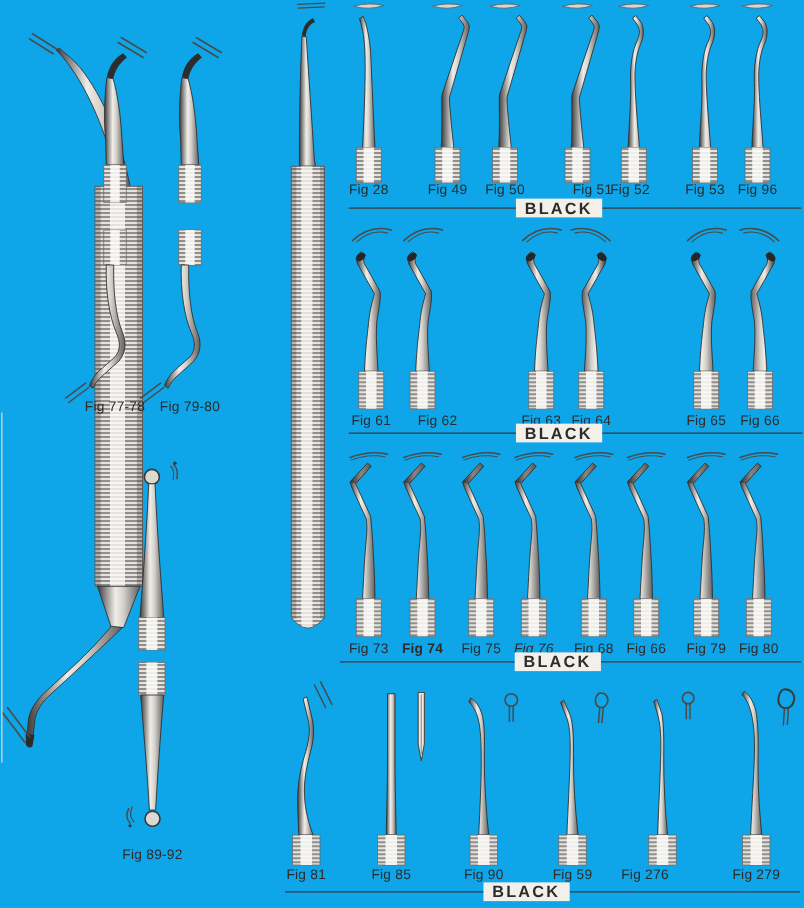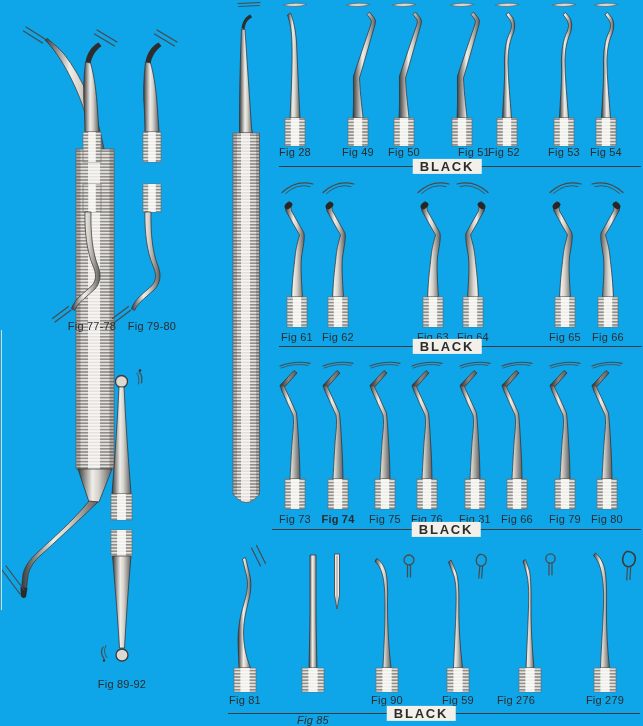--- a/index.html
+++ b/index.html
@@ -377,7 +377,7 @@
       <div class="fig-label" style="left: 462px; top: 152px; color: rgb(44, 44, 44); padding-left: 24px;">Fig 51</div>
       <div class="fig-label" style="left: 504px; top: 152px; color: rgb(44, 44, 44); text-align: center;">Fig 52</div>
       <div class="fig-label" style="left: 564px; top: 152px; color: rgb(44, 44, 44);">Fig 53</div>
-      <div class="fig-label" style="left: 606px; top: 152px; color: rgb(44, 44, 44);">Fig 54</div>
+      <div class="fig-label" style="left: 606px; top: 152px; color: rgb(44, 44, 44);">Fig 96</div>
       <div class="divider" style="left: 279px; top: 165.5px; width: 362px; border-top: 1.6px solid rgb(58, 58, 58);"></div>
       <div class="divider-caption" style="left: 447px; top: 166.5px; background: rgb(243, 240, 234); color: rgb(44, 44, 44);">BLACK</div>
       <div class="fig-label" style="left: 297px; top: 337px; color: rgb(44, 44, 44);">Fig 61</div>

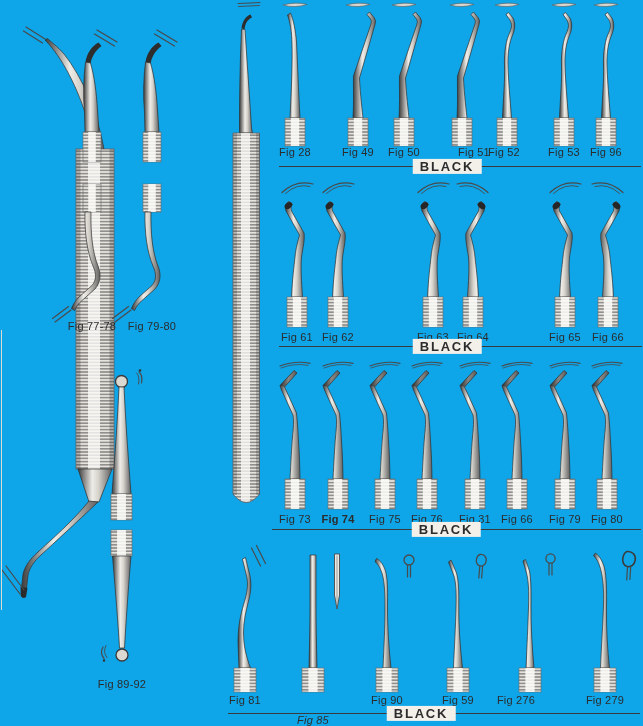--- a/index.html
+++ b/index.html
@@ -381,7 +381,7 @@
       <div class="divider" style="left: 279px; top: 165.5px; width: 362px; border-top: 1.6px solid rgb(58, 58, 58);"></div>
       <div class="divider-caption" style="left: 447px; top: 166.5px; background: rgb(243, 240, 234); color: rgb(44, 44, 44);">BLACK</div>
       <div class="fig-label" style="left: 297px; top: 337px; color: rgb(44, 44, 44);">Fig 61</div>
-      <div class="fig-label" style="left: 338px; top: 337px; color: rgb(44, 44, 44);">Fig 62</div>
+      <div class="fig-label" style="left: 338px; top: 337px; color: rgb(44, 44, 44); padding-left: 24px;">Fig 62</div>
       <div class="fig-label" style="left: 433px; top: 337px; color: rgb(44, 44, 44);">Fig 63</div>
       <div class="fig-label" style="left: 473px; top: 337px; color: rgb(44, 44, 44);">Fig 64</div>
       <div class="fig-label" style="left: 565px; top: 337px; color: rgb(44, 44, 44);">Fig 65</div>

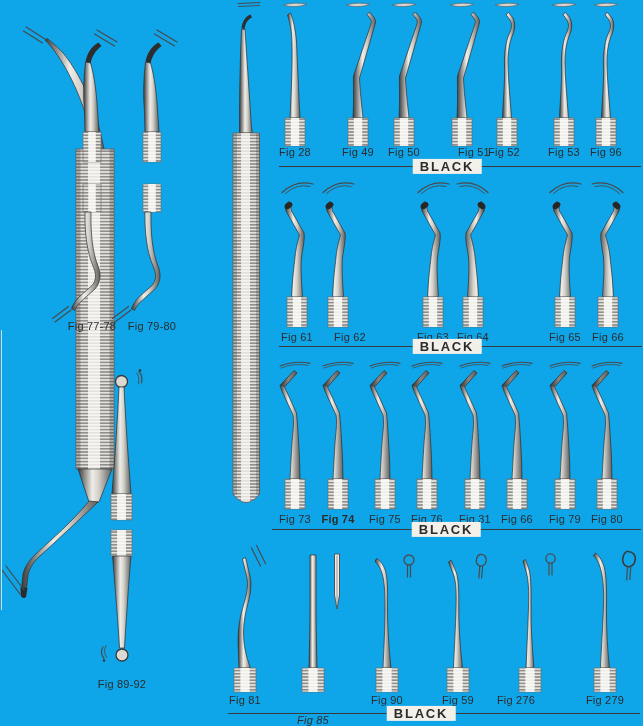--- a/index.html
+++ b/index.html
@@ -391,7 +391,7 @@
       <div class="fig-label" style="left: 295px; top: 519px; color: rgb(44, 44, 44);">Fig 73</div>
       <div class="fig-label" style="left: 338px; top: 519px; color: rgb(44, 44, 44); font-weight: bold;">Fig 74</div>
       <div class="fig-label" style="left: 385px; top: 519px; color: rgb(44, 44, 44);">Fig 75</div>
-      <div class="fig-label" style="left: 427px; top: 519px; color: rgb(44, 44, 44);">Fig 76</div>
+      <div class="fig-label" style="left: 427px; top: 519px; color: rgb(44, 44, 44); font-style: italic;">Fig 76</div>
       <div class="fig-label" style="left: 475px; top: 519px; color: rgb(44, 44, 44);">Fig 31</div>
       <div class="fig-label" style="left: 517px; top: 519px; color: rgb(44, 44, 44);">Fig 66</div>
       <div class="fig-label" style="left: 565px; top: 519px; color: rgb(44, 44, 44);">Fig 79</div>

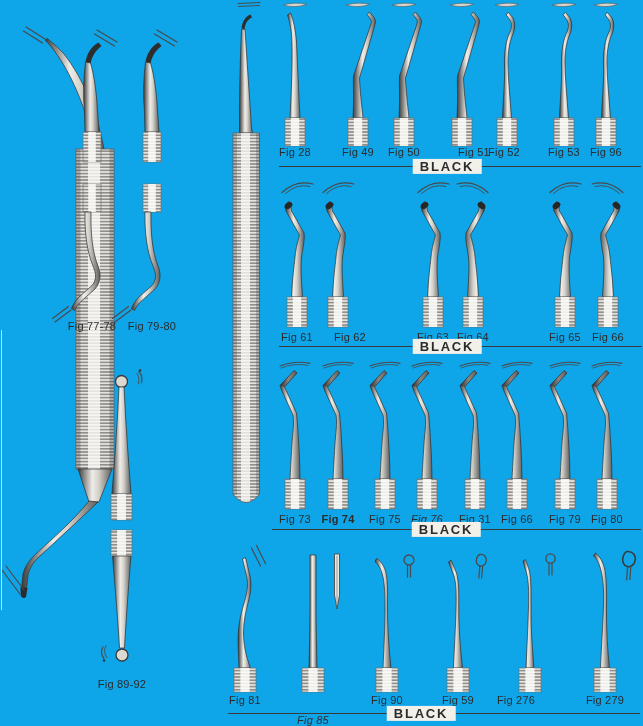--- a/index.html
+++ b/index.html
@@ -392,7 +392,7 @@
       <div class="fig-label" style="left: 338px; top: 519px; color: rgb(44, 44, 44); font-weight: bold;">Fig 74</div>
       <div class="fig-label" style="left: 385px; top: 519px; color: rgb(44, 44, 44);">Fig 75</div>
       <div class="fig-label" style="left: 427px; top: 519px; color: rgb(44, 44, 44); font-style: italic;">Fig 76</div>
-      <div class="fig-label" style="left: 475px; top: 519px; color: rgb(44, 44, 44);">Fig 31</div>
+      <div class="fig-label" style="left: 475px; top: 519px; color: rgb(44, 44, 44);">Fig 68</div>
       <div class="fig-label" style="left: 517px; top: 519px; color: rgb(44, 44, 44);">Fig 66</div>
       <div class="fig-label" style="left: 565px; top: 519px; color: rgb(44, 44, 44);">Fig 79</div>
       <div class="fig-label" style="left: 607px; top: 519px; color: rgb(44, 44, 44);">Fig 80</div>

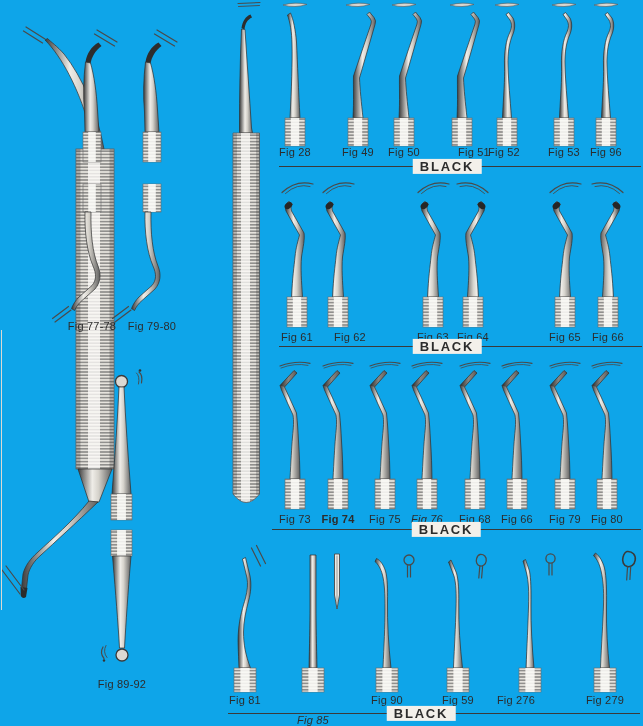--- a/index.html
+++ b/index.html
@@ -399,7 +399,7 @@
       <div class="divider" style="left: 272px; top: 529px; width: 369px; border-top: 1.6px solid rgb(58, 58, 58);"></div>
       <div class="divider-caption" style="left: 446px; top: 530px; background: rgb(243, 240, 234); color: rgb(44, 44, 44);">BLACK</div>
       <div class="fig-label" style="left: 245px; top: 700px; color: rgb(44, 44, 44);">Fig 81</div>
-      <div class="fig-label" style="left: 313px; top: 720px; color: rgb(44, 44, 44); font-style: italic;">Fig 85</div>
+      <div class="fig-label" style="left: 313px; top: 700px; color: rgb(44, 44, 44);">Fig 85</div>
       <div class="fig-label" style="left: 387px; top: 700px; color: rgb(44, 44, 44);">Fig 90</div>
       <div class="fig-label" style="left: 458px; top: 700px; color: rgb(44, 44, 44);">Fig 59</div>
       <div class="fig-label" style="left: 516px; top: 700px; color: rgb(44, 44, 44);">Fig 276</div>

